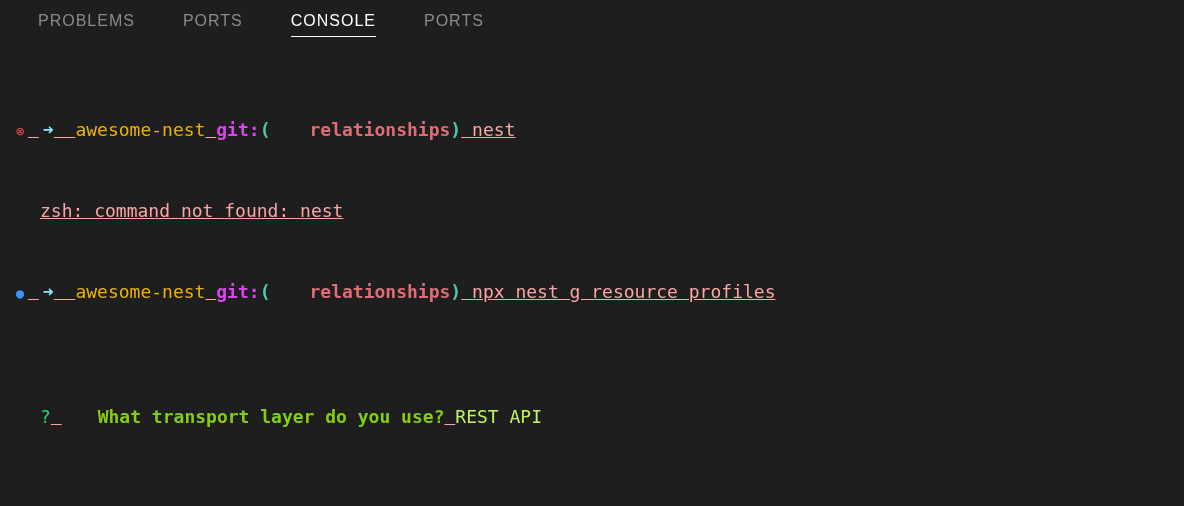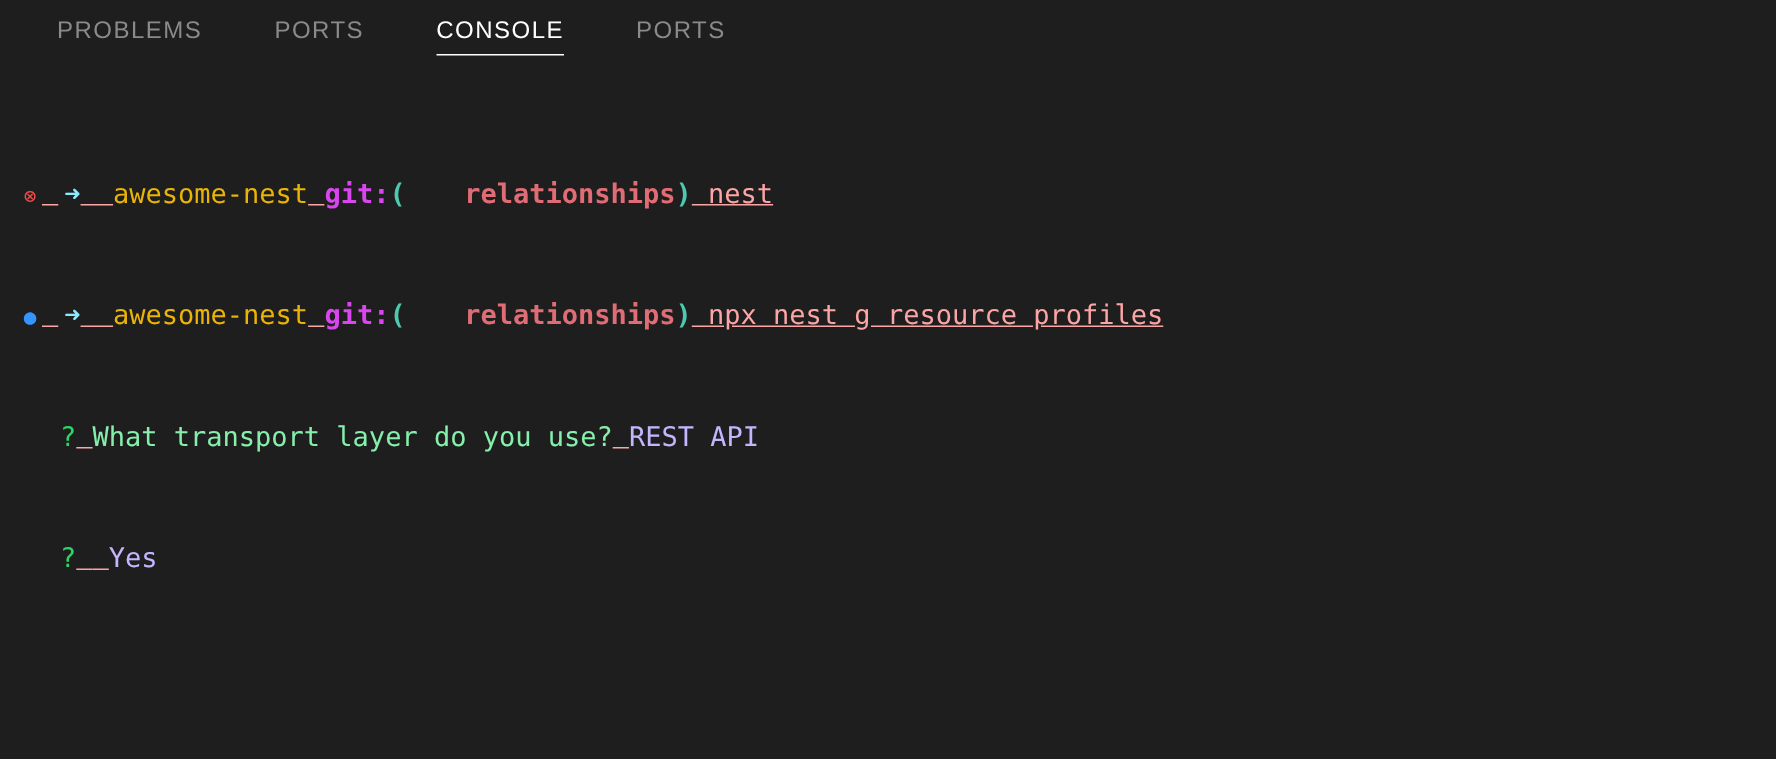--- a/index.html
+++ b/index.html
@@ -74,6 +74,7 @@
 
 <div class="terminal">
   <div class="line"><span class="status status-error">⊗</span><span class="cmd"> </span><span class="arrow">➜</span><span class="cmd">  </span><span class="folder">awesome-nest</span><span class="cmd"> </span><span class="git-label">git:</span><span class="paren">(</span><span class="branch">relationships</span><span class="paren">)</span><span class="cmd"> </span><span class="cmd">nest</span></div>
+  <div class="line indent"><span class="cmd">zsh: command not found: nest</span></div>
   <div class="line"><span class="status status-running">●</span><span class="cmd"> </span><span class="arrow">➜</span><span class="cmd">  </span><span class="folder">awesome-nest</span><span class="cmd"> </span><span class="git-label">git:</span><span class="paren">(</span><span class="branch">relationships</span><span class="paren">)</span><span class="cmd"> </span><span class="cmd">npx nest g resource profiles</span></div>
   <div class="line indent"><span class="question">?</span><span class="cmd"> </span><span class="bold">What transport layer do you use?</span><span class="cmd"> </span><span class="answer">REST API</span></div>
   <div class="line indent"><span class="question">?</span><span class="cmd"> </span><span class="cmd"> </span><span class="answer">Yes</span></div>

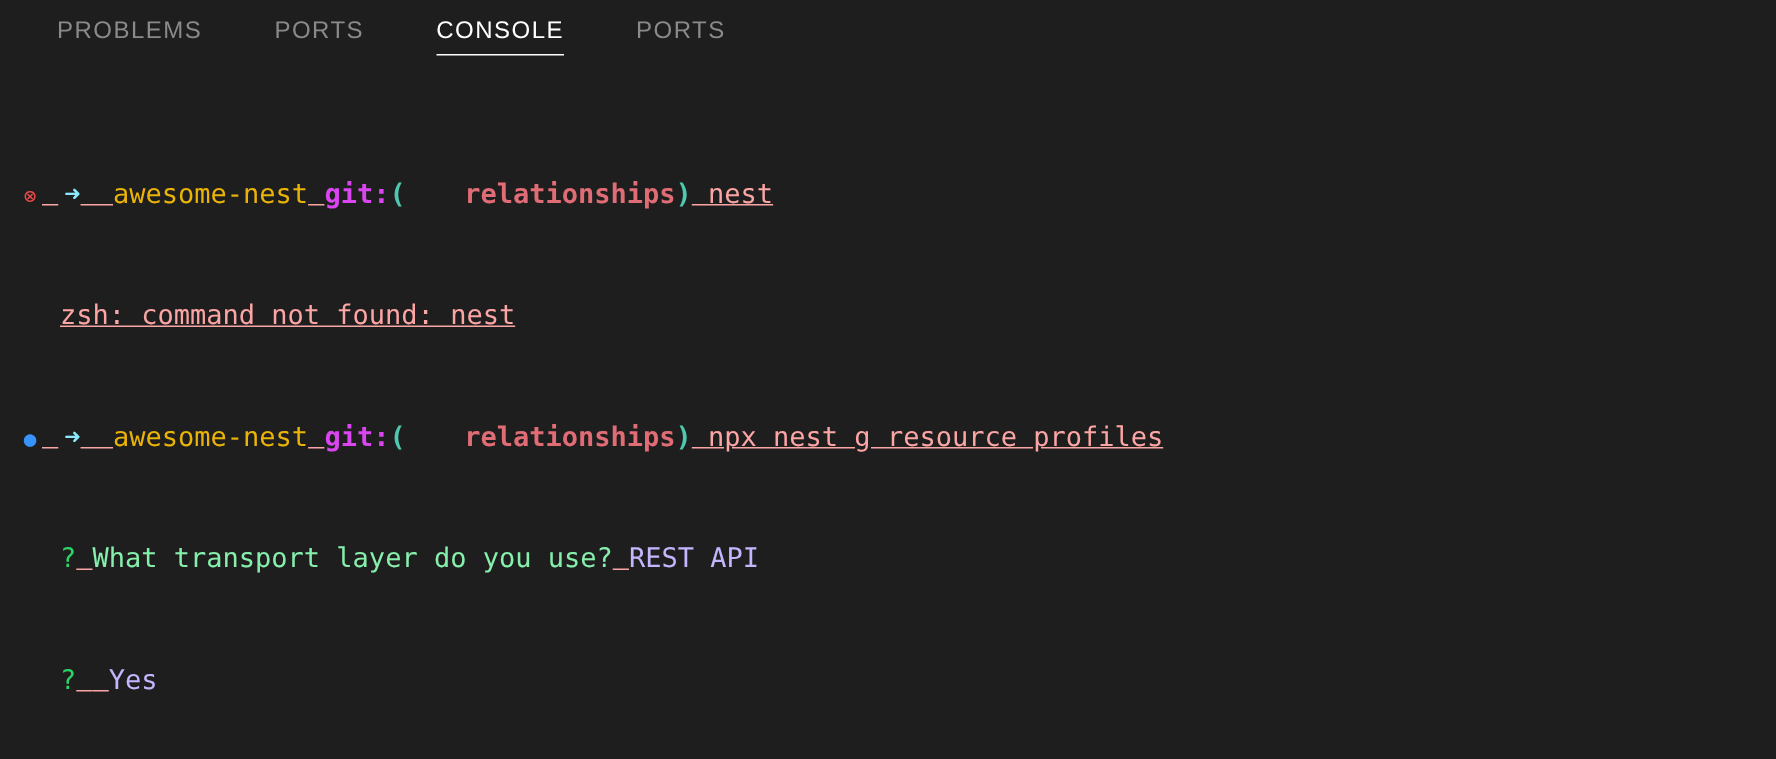--- a/index.html
+++ b/index.html
@@ -59,7 +59,7 @@
     .cmd { color: #fca5a5; text-decoration: underline; }
     .indent { padding-left: 28px; }
     .question { color: #2dd467; }
-    .bold { color: #86efac; font-weight: normal; }
+    .bold { color: #84cc16; font-weight: bold; margin-left: 36px; }
     .answer { color: #c4b5fd; }
   </style>
 </head>

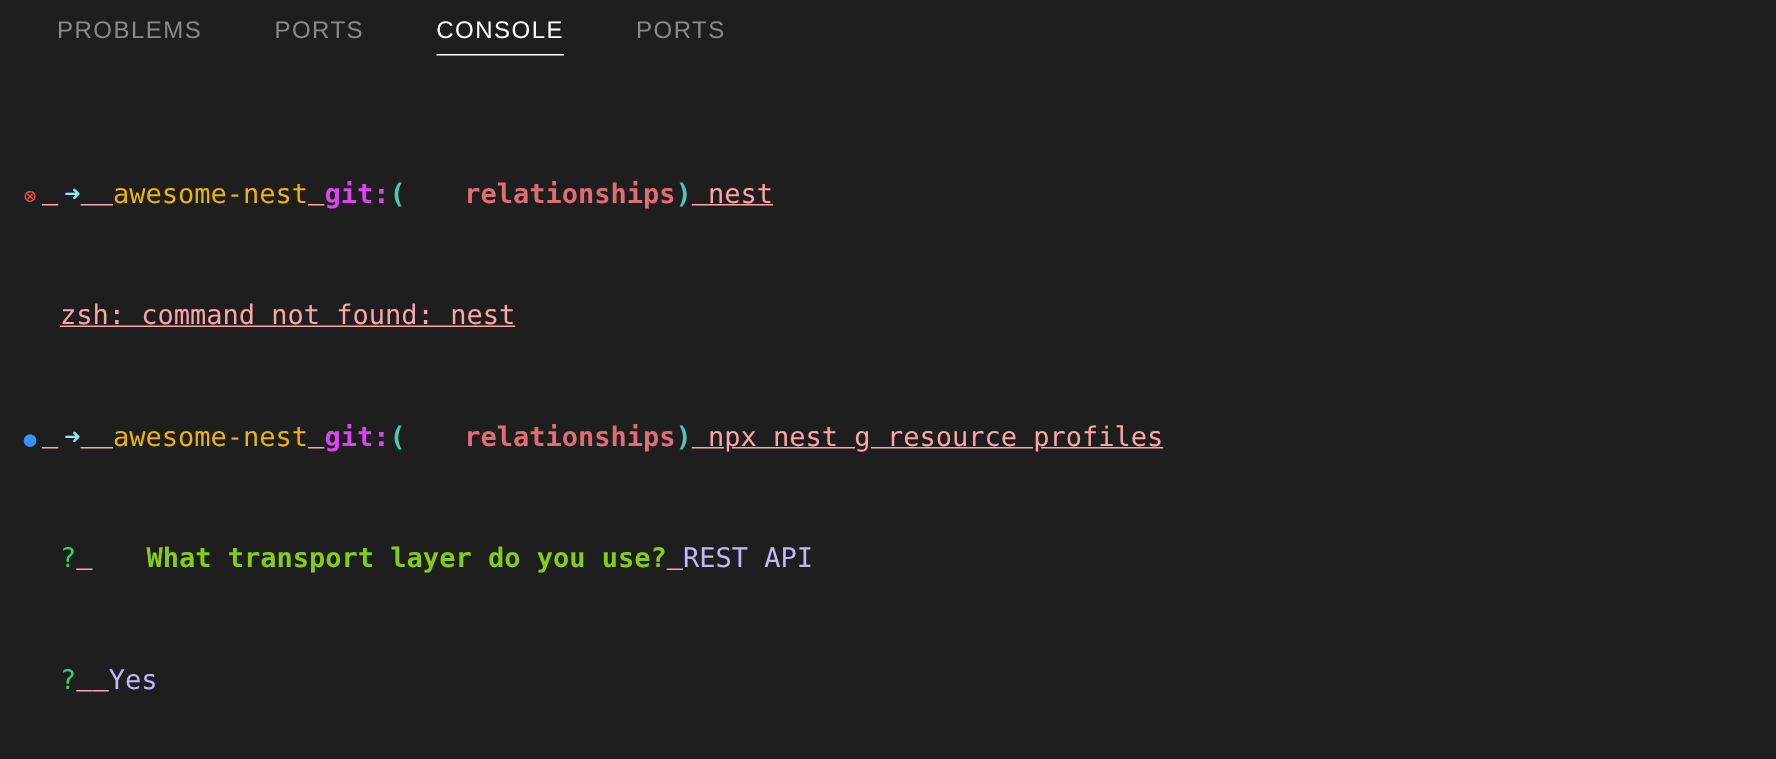--- a/index.html
+++ b/index.html
@@ -60,7 +60,7 @@
     .indent { padding-left: 28px; }
     .question { color: #2dd467; }
     .bold { color: #84cc16; font-weight: bold; margin-left: 36px; }
-    .answer { color: #c4b5fd; }
+    .answer { color: #bef264; margin-top: 44px; }
   </style>
 </head>
 <body>

